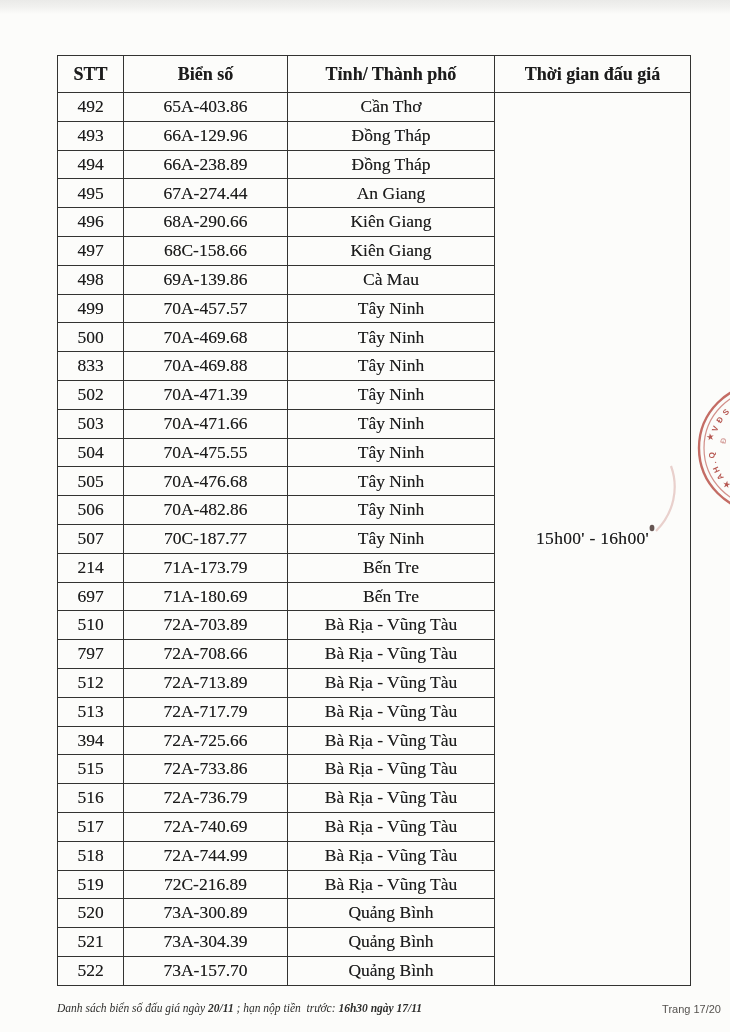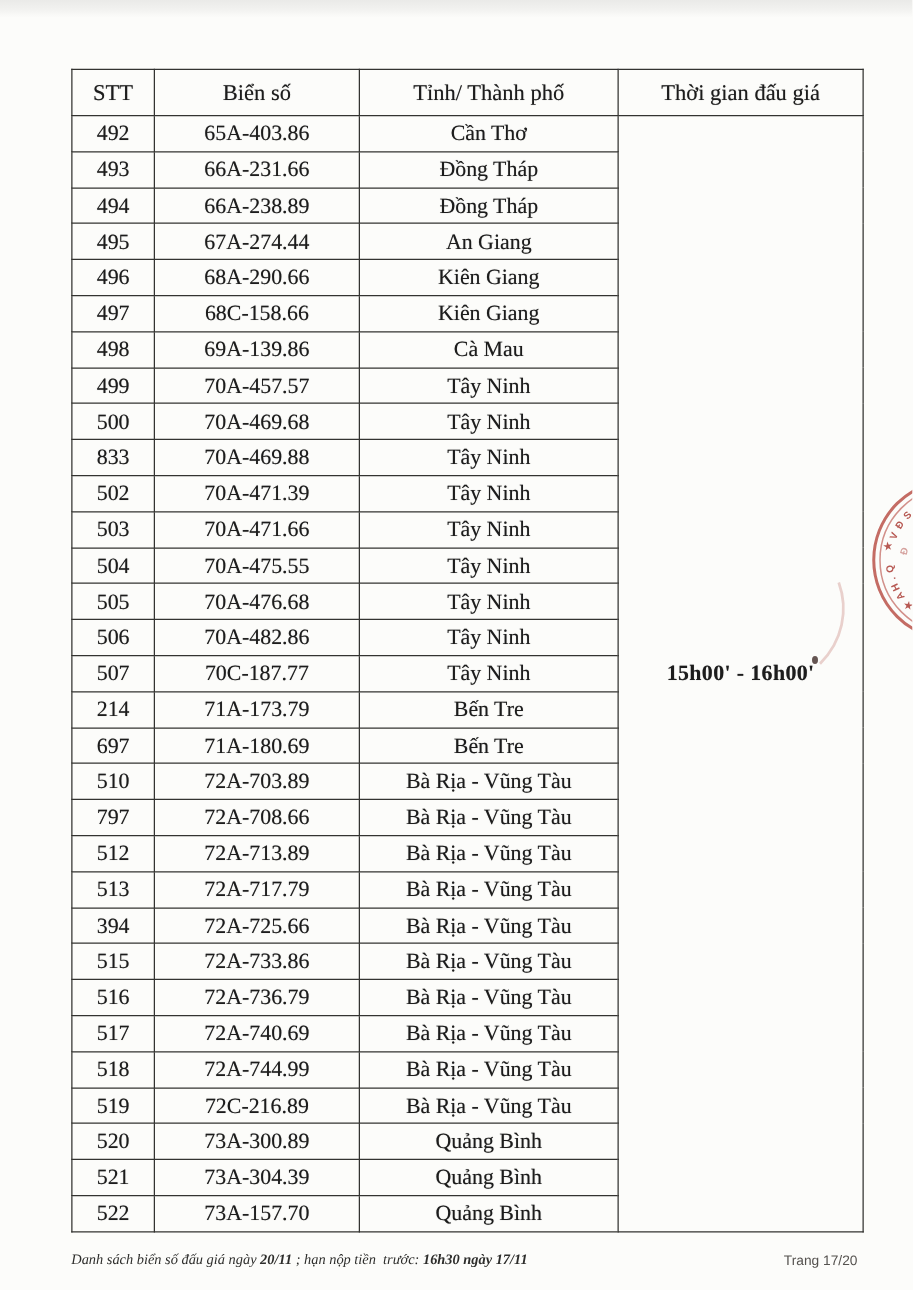--- a/index.html
+++ b/index.html
@@ -27,7 +27,7 @@
     padding:0; overflow:hidden;
   }
   .auction-table thead tr { height:37px; }
-  .auction-table thead th { font-size:18px; font-weight:normal; }
+  .auction-table thead th { font-size:18px; font-weight:bold; }
   .auction-table tbody tr { height:28.8px; }
   .auction-table tbody td { font-size:17.5px; line-height:1; }
   td.col-time {

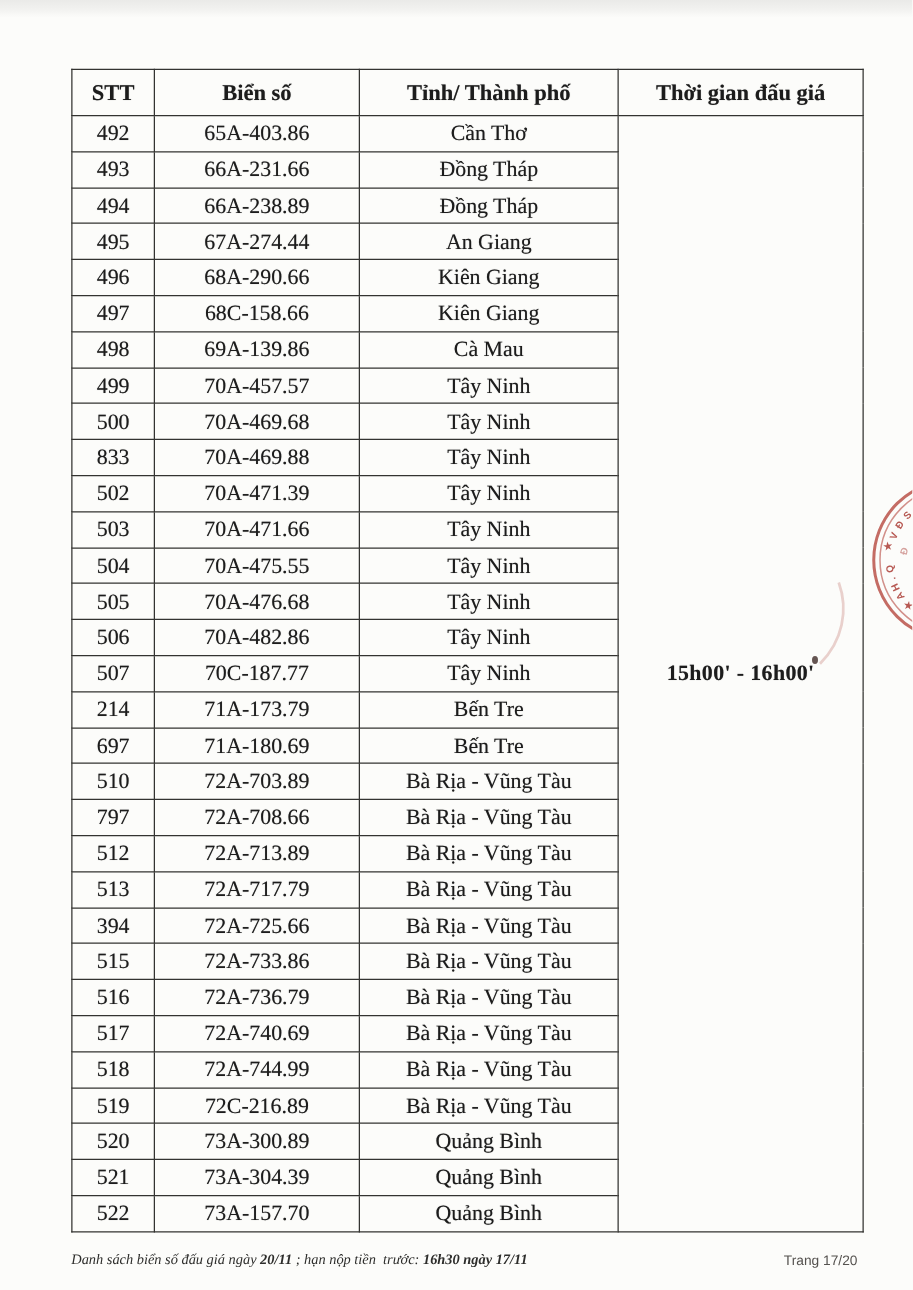--- a/index.html
+++ b/index.html
@@ -82,7 +82,7 @@
         </tr>
         <tr>
           <td class="col-stt">493</td>
-          <td class="col-plate">66A-231.66</td>
+          <td class="col-plate">66A-129.96</td>
           <td class="col-province">Đồng Tháp</td>
         </tr>
         <tr>

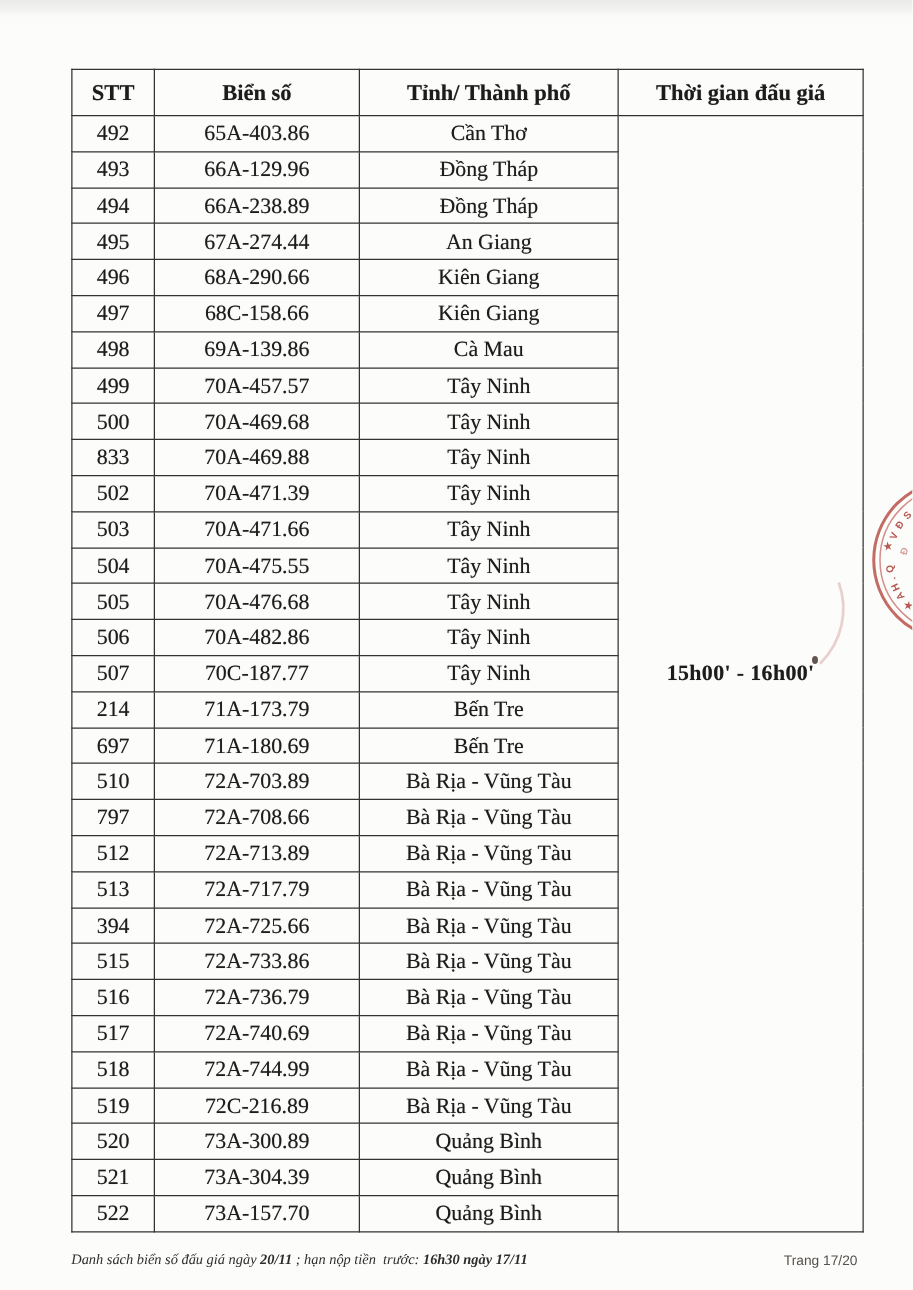--- a/index.html
+++ b/index.html
@@ -31,7 +31,7 @@
   .auction-table tbody tr { height:28.8px; }
   .auction-table tbody td { font-size:17.5px; line-height:1; }
   td.col-time {
-    font-weight:bold; font-size:18px; letter-spacing:0.3px;margin-top:12px;
+    font-weight:normal; font-size:18px; letter-spacing:0.3px;margin-top:12px;
   }
   .footer-note {
     position:absolute; left:57px; top:1002px;

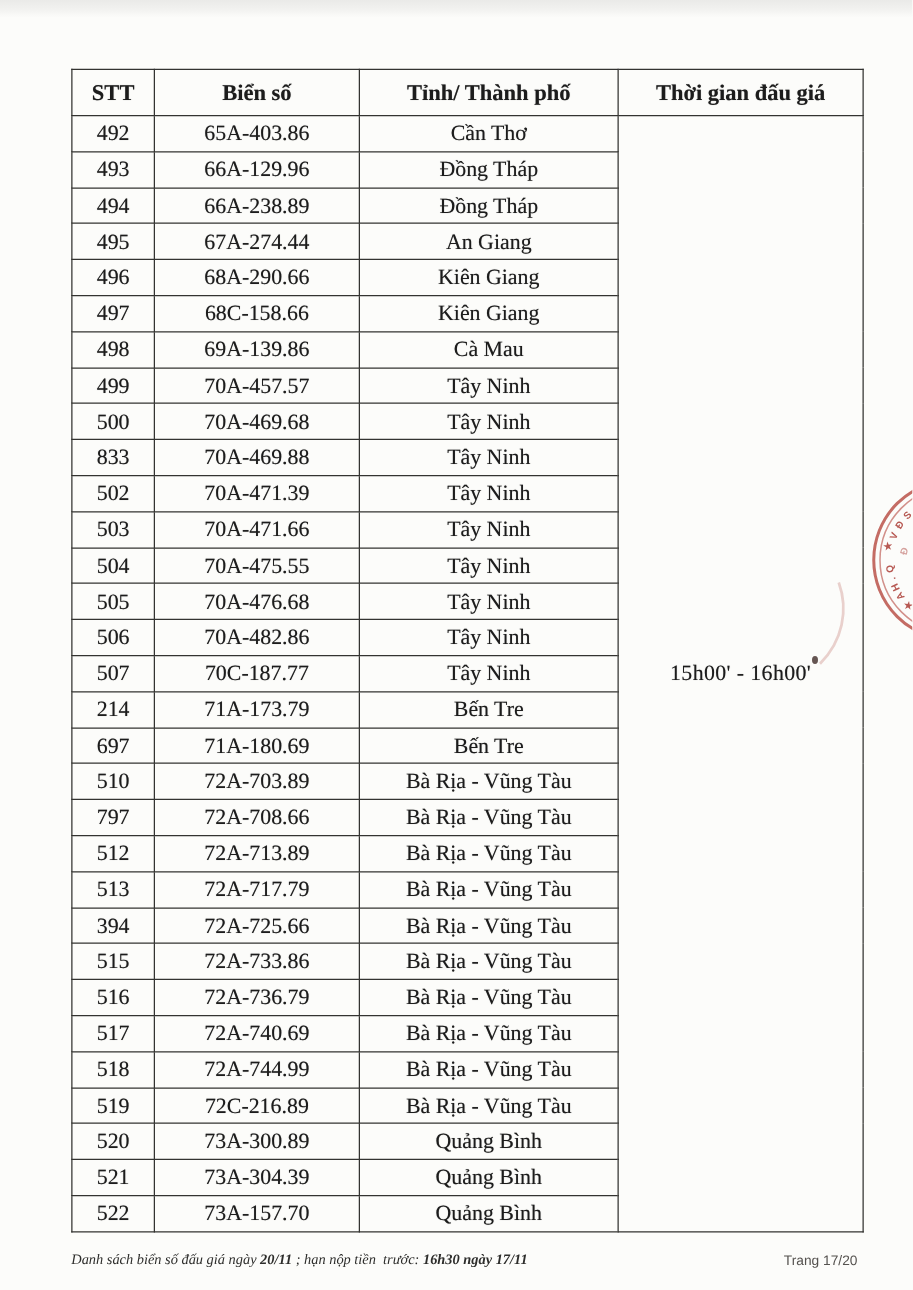--- a/index.html
+++ b/index.html
@@ -40,7 +40,7 @@
   }
   .footer-note b { font-weight:bold; }
   .page-number {
-    position:absolute; left:612px; top:1003px; width:74px;
+    position:absolute; left:647px; top:1003px; width:74px;
     font-family:"Liberation Sans", sans-serif;
     font-size:11px; color:#55524f; text-align:right;
   }

